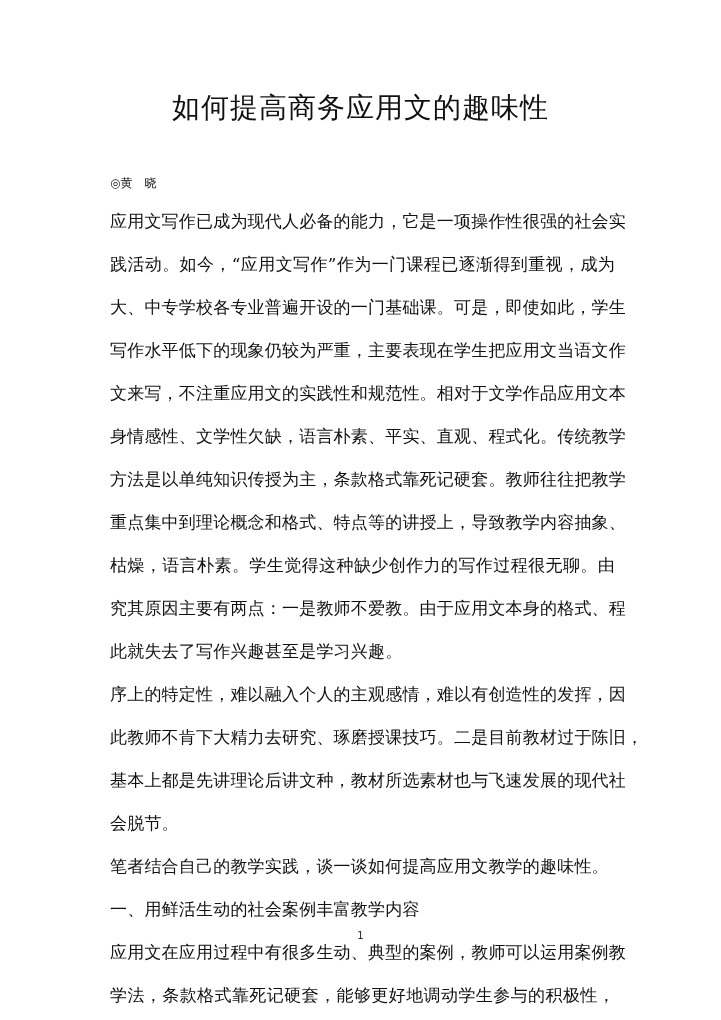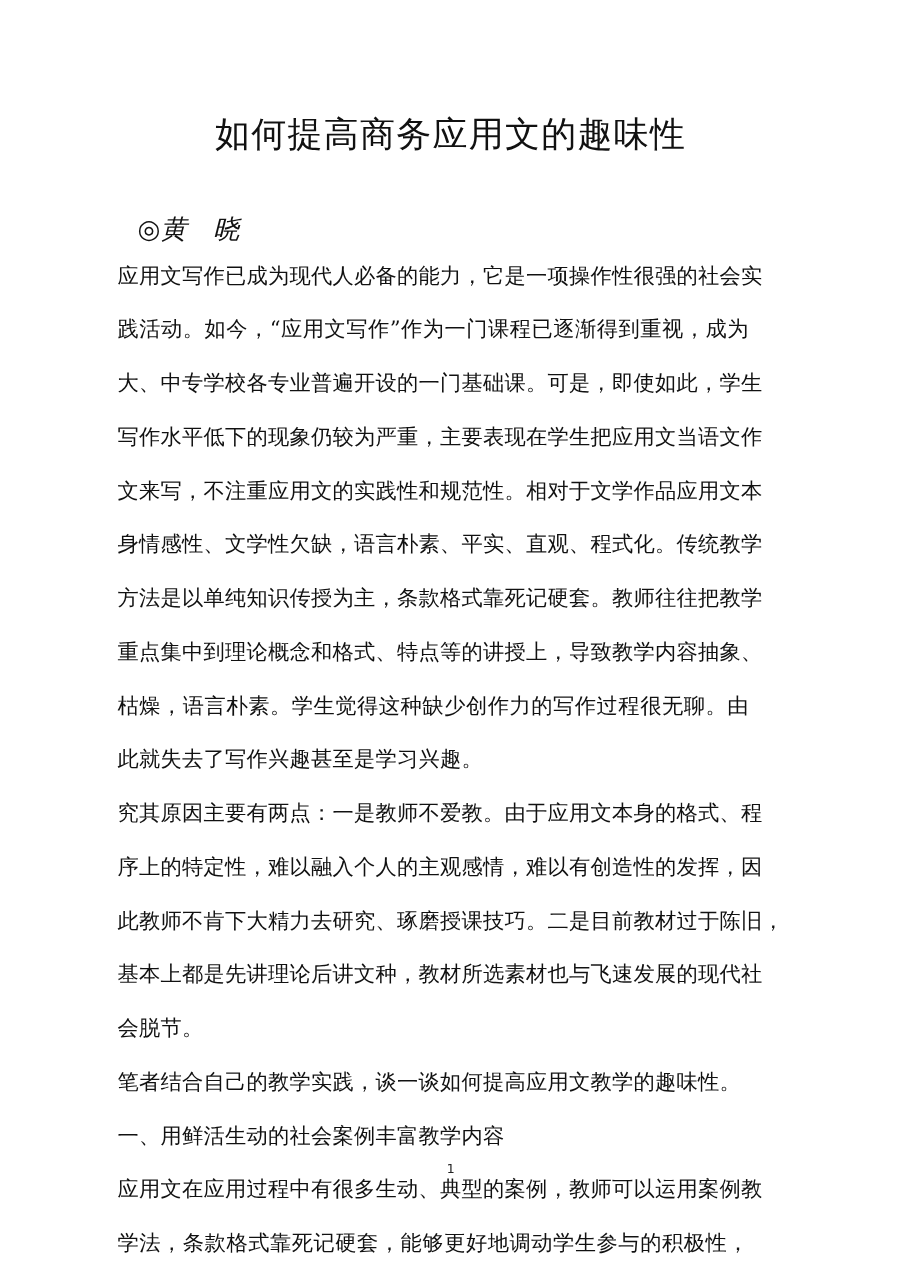--- a/index.html
+++ b/index.html
@@ -8,7 +8,7 @@
     .page { position: absolute; left: 0; top: 0; width: 721px; height: 1020px; background: #fff; }
     .title { position: absolute; left: 0; width: 721px; top: 88px; text-align: center;
              font-size: 28px; letter-spacing: 1px; line-height: 40px; color: #111; }
-    .author { position: absolute; left: 110px; top: 170px; font-size: 21px; line-height: 26px; white-space: pre; font-style: italic; }
+    .author { position: absolute; left: 110px; top: 170px; font-size: 12px; line-height: 26px; white-space: pre; }
     .body-text { position: absolute; left: 94px; top: 200px; width: 505px; }
     .line { height: 43px; line-height: 43px; font-size: 17px; white-space: nowrap; text-align: justify;
             text-align-last: justify; letter-spacing: 0.2px; }

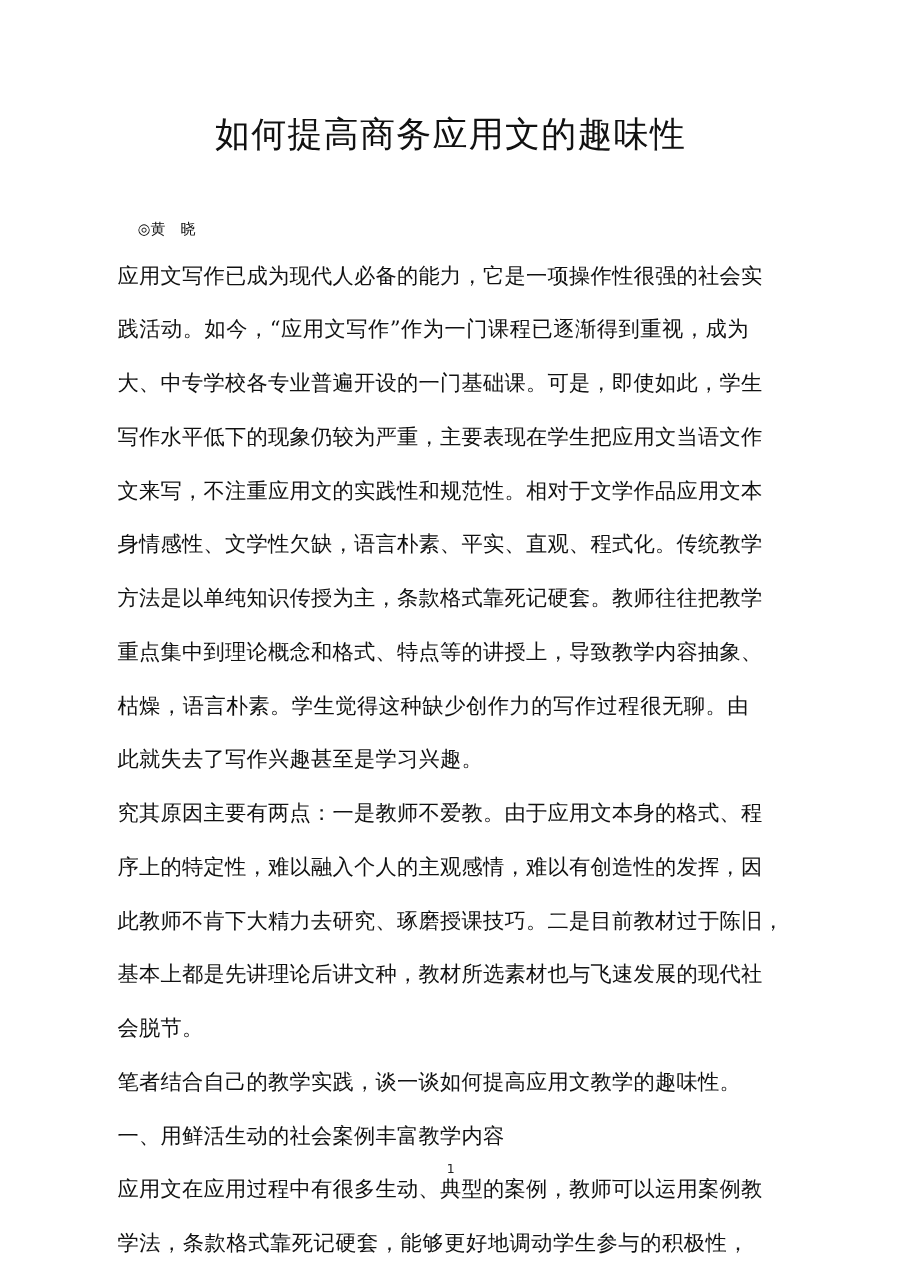--- a/index.html
+++ b/index.html
@@ -9,7 +9,7 @@
     .title { position: absolute; left: 0; width: 721px; top: 88px; text-align: center;
              font-size: 28px; letter-spacing: 1px; line-height: 40px; color: #111; }
     .author { position: absolute; left: 110px; top: 170px; font-size: 12px; line-height: 26px; white-space: pre; }
-    .body-text { position: absolute; left: 94px; top: 200px; width: 505px; }
+    .body-text { position: absolute; left: 110px; top: 200px; width: 505px; }
     .line { height: 43px; line-height: 43px; font-size: 17px; white-space: nowrap; text-align: justify;
             text-align-last: justify; letter-spacing: 0.2px; }
     .line.last { text-align-last: left; }

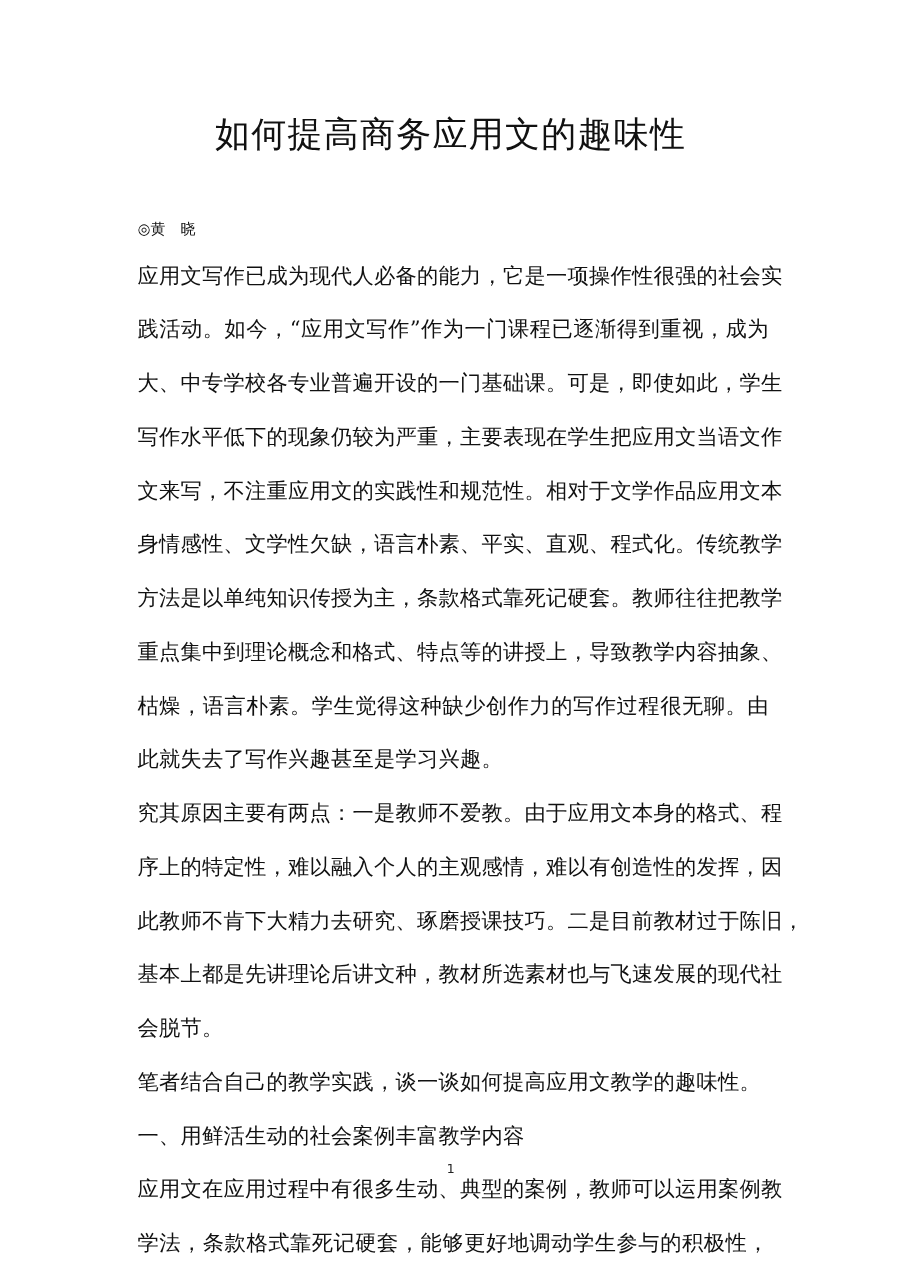--- a/index.html
+++ b/index.html
@@ -33,8 +33,8 @@
     <div class="line">方法是以单纯知识传授为主，条款格式靠死记硬套。教师往往把教学</div>
     <div class="line">重点集中到理论概念和格式、特点等的讲授上，导致教学内容抽象、</div>
     <div class="line">枯燥，语言朴素。学生觉得这种缺少创作力的写作过程很无聊。由</div>
+    <div class="line">究其原因主要有两点：一是教师不爱教。由于应用文本身的格式、程</div>
     <div class="line last">此就失去了写作兴趣甚至是学习兴趣。</div>
-    <div class="line">究其原因主要有两点：一是教师不爱教。由于应用文本身的格式、程</div>
     <div class="line">序上的特定性，难以融入个人的主观感情，难以有创造性的发挥，因</div>
     <div class="line">此教师不肯下大精力去研究、琢磨授课技巧。二是目前教材过于陈旧，</div>
     <div class="line">基本上都是先讲理论后讲文种，教材所选素材也与飞速发展的现代社</div>

